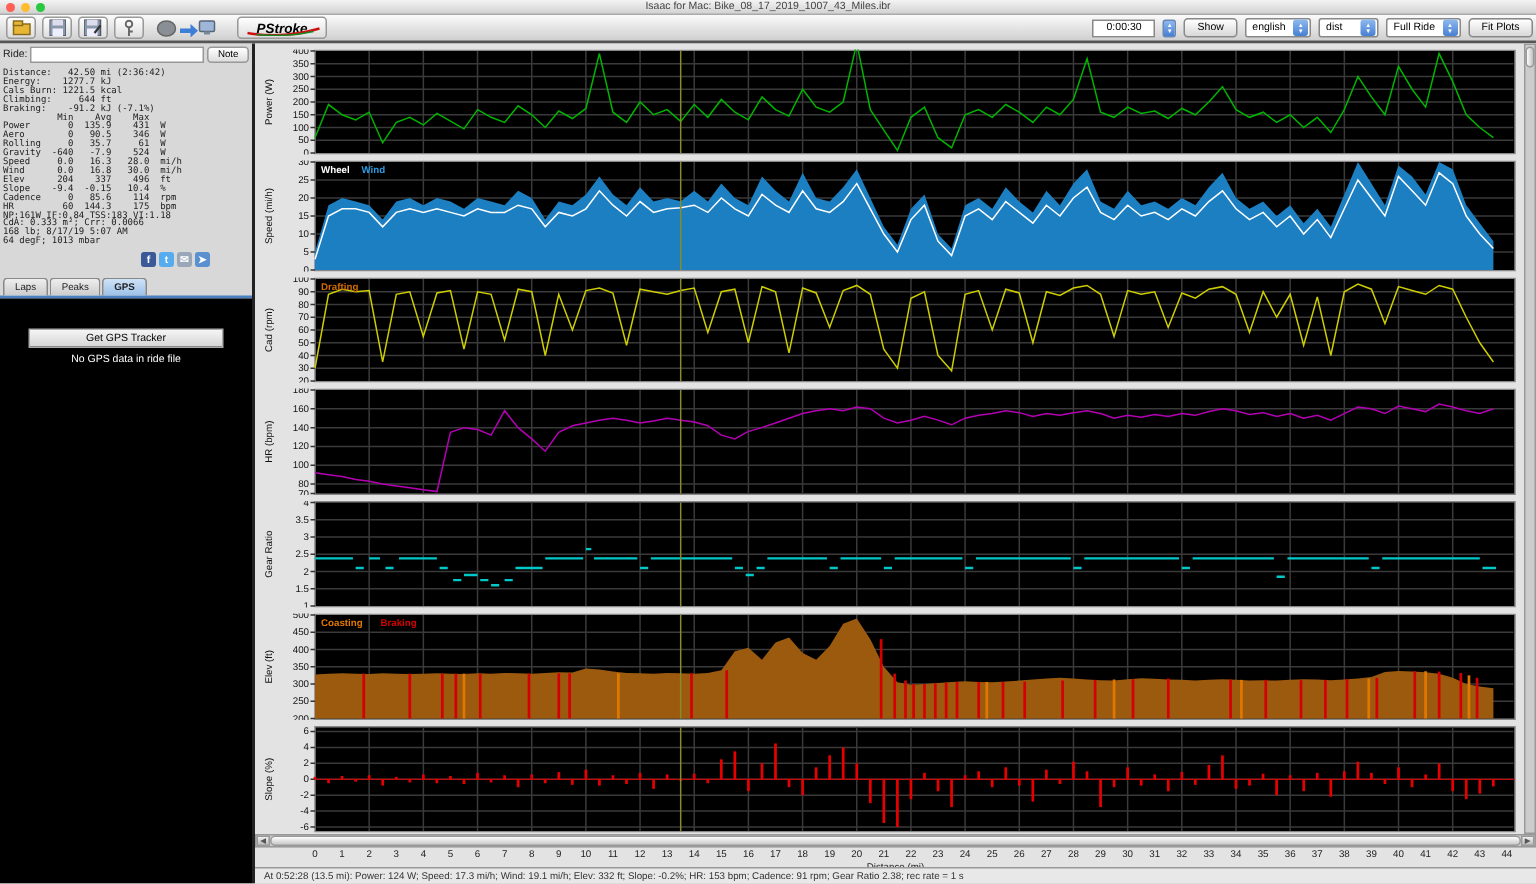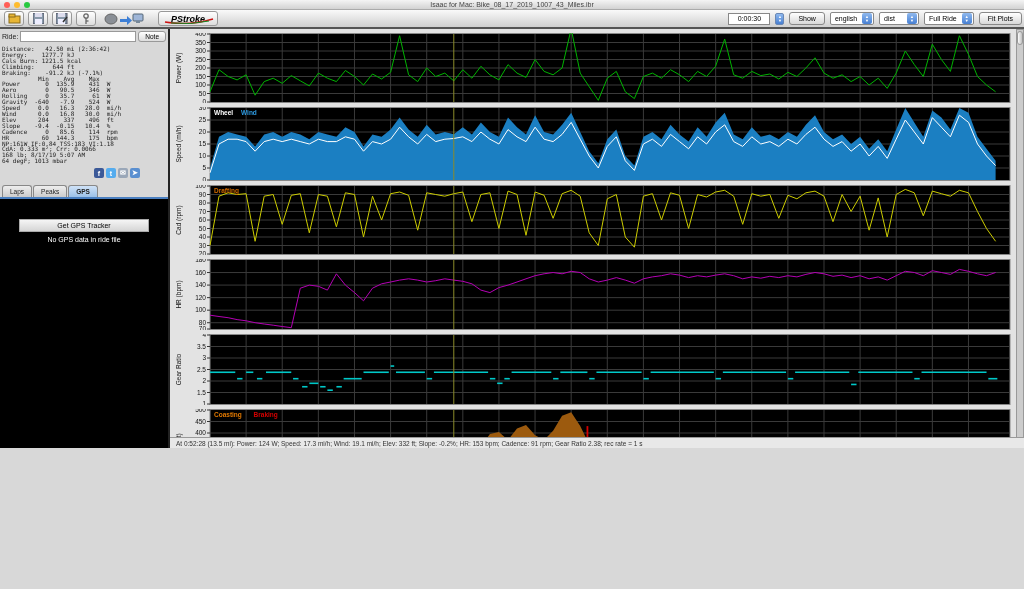--- a/index.html
+++ b/index.html
@@ -5,7 +5,7 @@
   * { margin:0; padding:0; box-sizing:border-box; }
   html,body { width:1024px; height:589px; overflow:hidden;
     font-family:"Liberation Sans", sans-serif; background:#d8d8d8; }
-  #window { position:relative; width:1024px; height:448px; background:#d8d8d8; }
+  #window { position:relative; width:1024px; height:589px; background:#d8d8d8; }
 
   
   #titlebar { position:absolute; top:0; left:0; right:0; height:10px;

